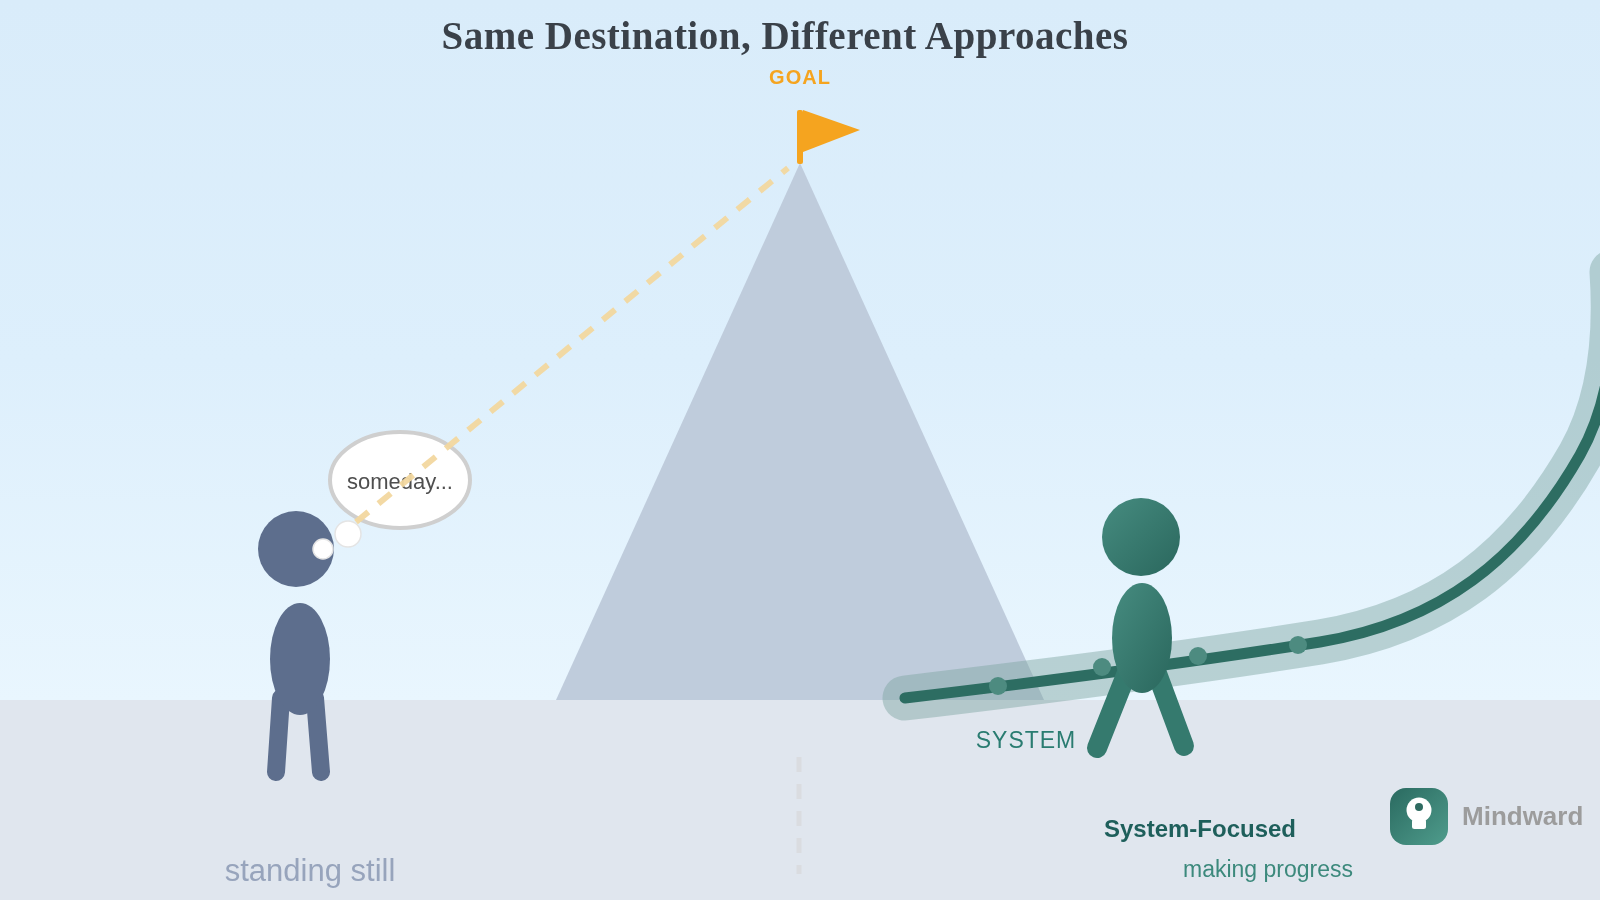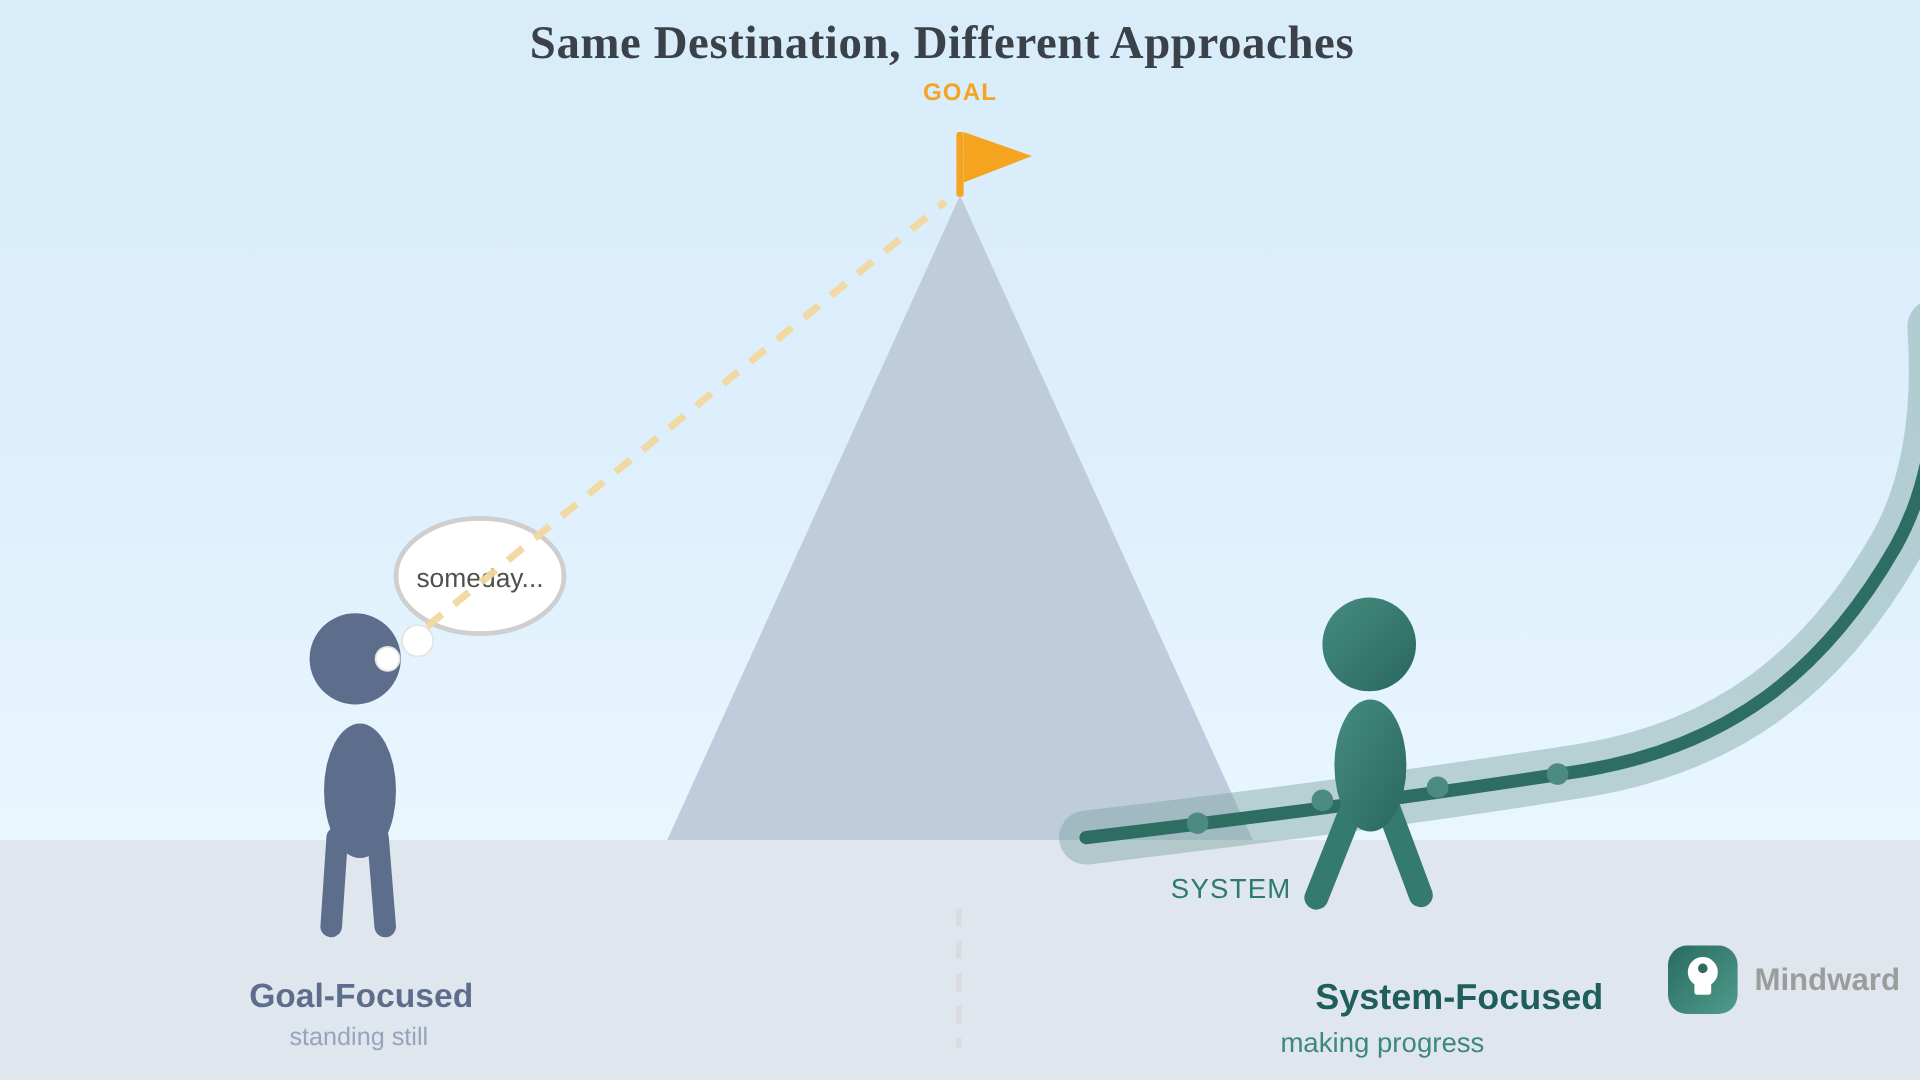--- a/index.html
+++ b/index.html
@@ -96,7 +96,6 @@
   <div class="txt title">Same Destination, Different Approaches</div>
   <div class="txt goal-label">GOAL</div>
   <div class="txt system-label">SYSTEM</div>
-  <div class="txt goal-heading">Goal-Focused</div>
   <div class="txt goal-caption">standing still</div>
   <div class="txt system-heading">System-Focused</div>
   <div class="txt system-caption">making progress</div>

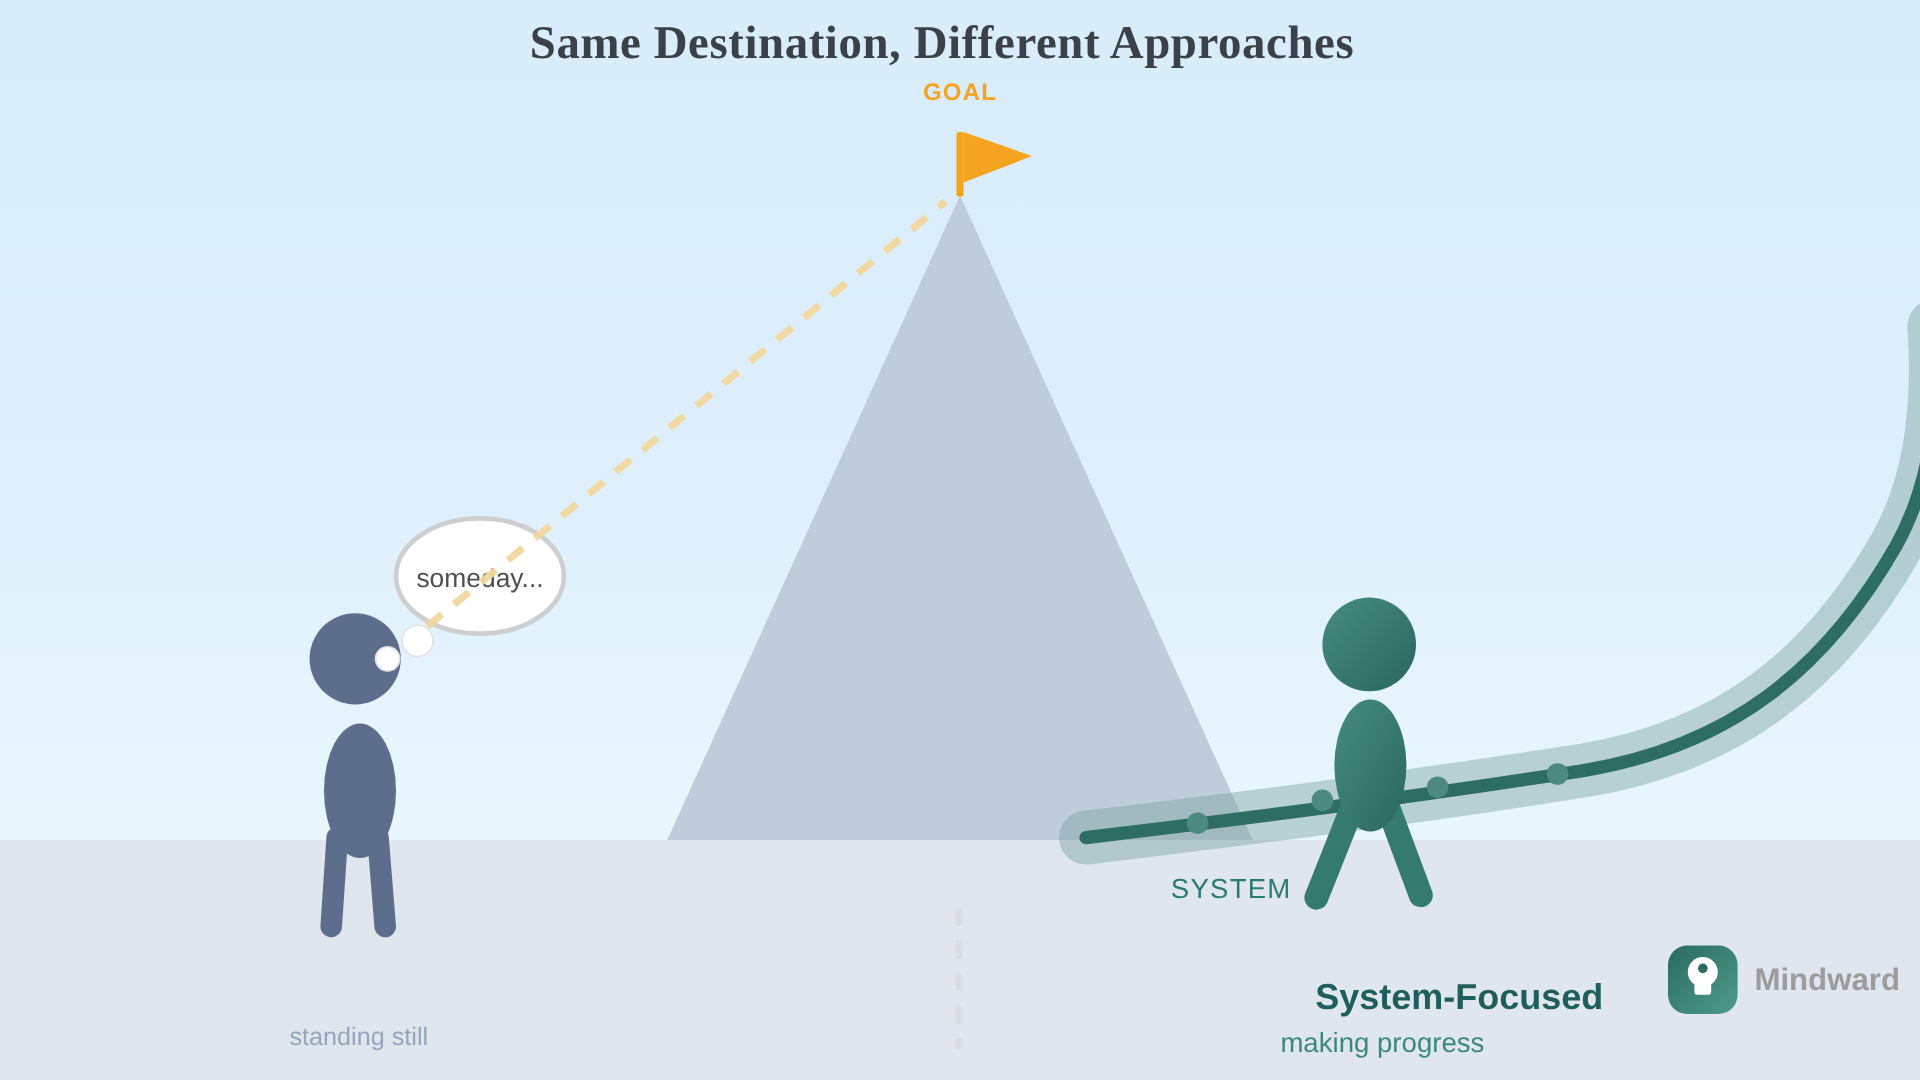--- a/index.html
+++ b/index.html
@@ -18,7 +18,7 @@
   .goal-heading{left:301px;top:814px;font-weight:700;font-size:28px;color:#5D6E8D;}
   .goal-caption{left:299px;top:853px;font-size:21px;color:#97A4BC;}
   .system-label{left:1026px;top:727px;font-weight:400;font-size:23px;color:#2A7C71;letter-spacing:1px;}
-  .system-heading{left:1200px;top:815px;font-weight:700;font-size:30px;color:#1E5F5B;margin-left:16px;}
+  .system-heading{left:1200px;top:815px;font-weight:700;font-size:24px;color:#1E5F5B;}
   .system-caption{left:1152px;top:856px;font-size:23px;color:#3C897C;}
   .brand-name{left:1462px;top:801px;transform:none;font-weight:700;font-size:26px;color:#9C9C9C;}
   .bubble-text{font-family:"Liberation Sans",sans-serif;font-size:22px;fill:#4f4f4f;}

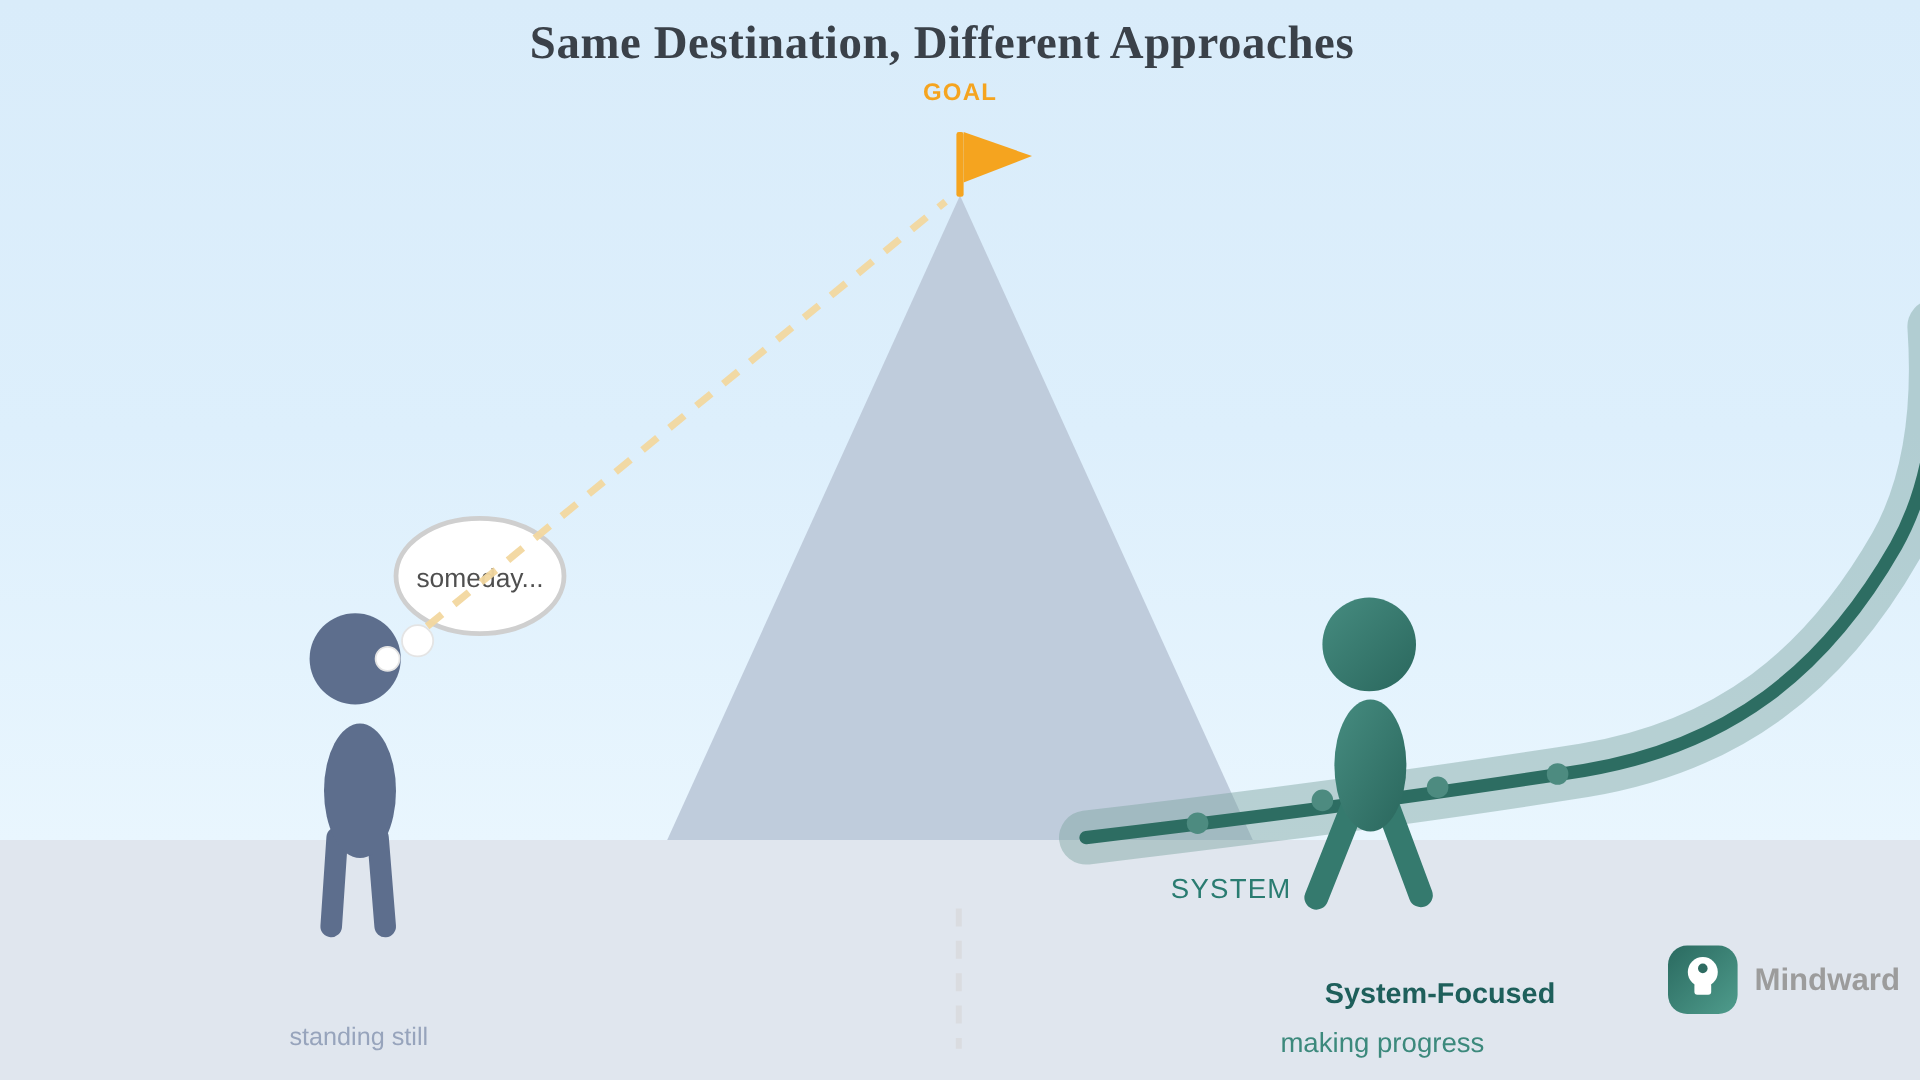--- a/index.html
+++ b/index.html
@@ -16,7 +16,7 @@
   }
   .goal-label{left:800px;top:66px;font-weight:700;font-size:20px;color:#F5A41F;letter-spacing:1px;}
   .goal-heading{left:301px;top:814px;font-weight:700;font-size:28px;color:#5D6E8D;}
-  .goal-caption{left:299px;top:853px;font-size:21px;color:#97A4BC;}
+  .goal-caption{left:310px;top:853px;font-size:31px;color:#97A4BC;}
   .system-label{left:1026px;top:727px;font-weight:400;font-size:23px;color:#2A7C71;letter-spacing:1px;}
   .system-heading{left:1200px;top:815px;font-weight:700;font-size:24px;color:#1E5F5B;}
   .system-caption{left:1152px;top:856px;font-size:23px;color:#3C897C;}

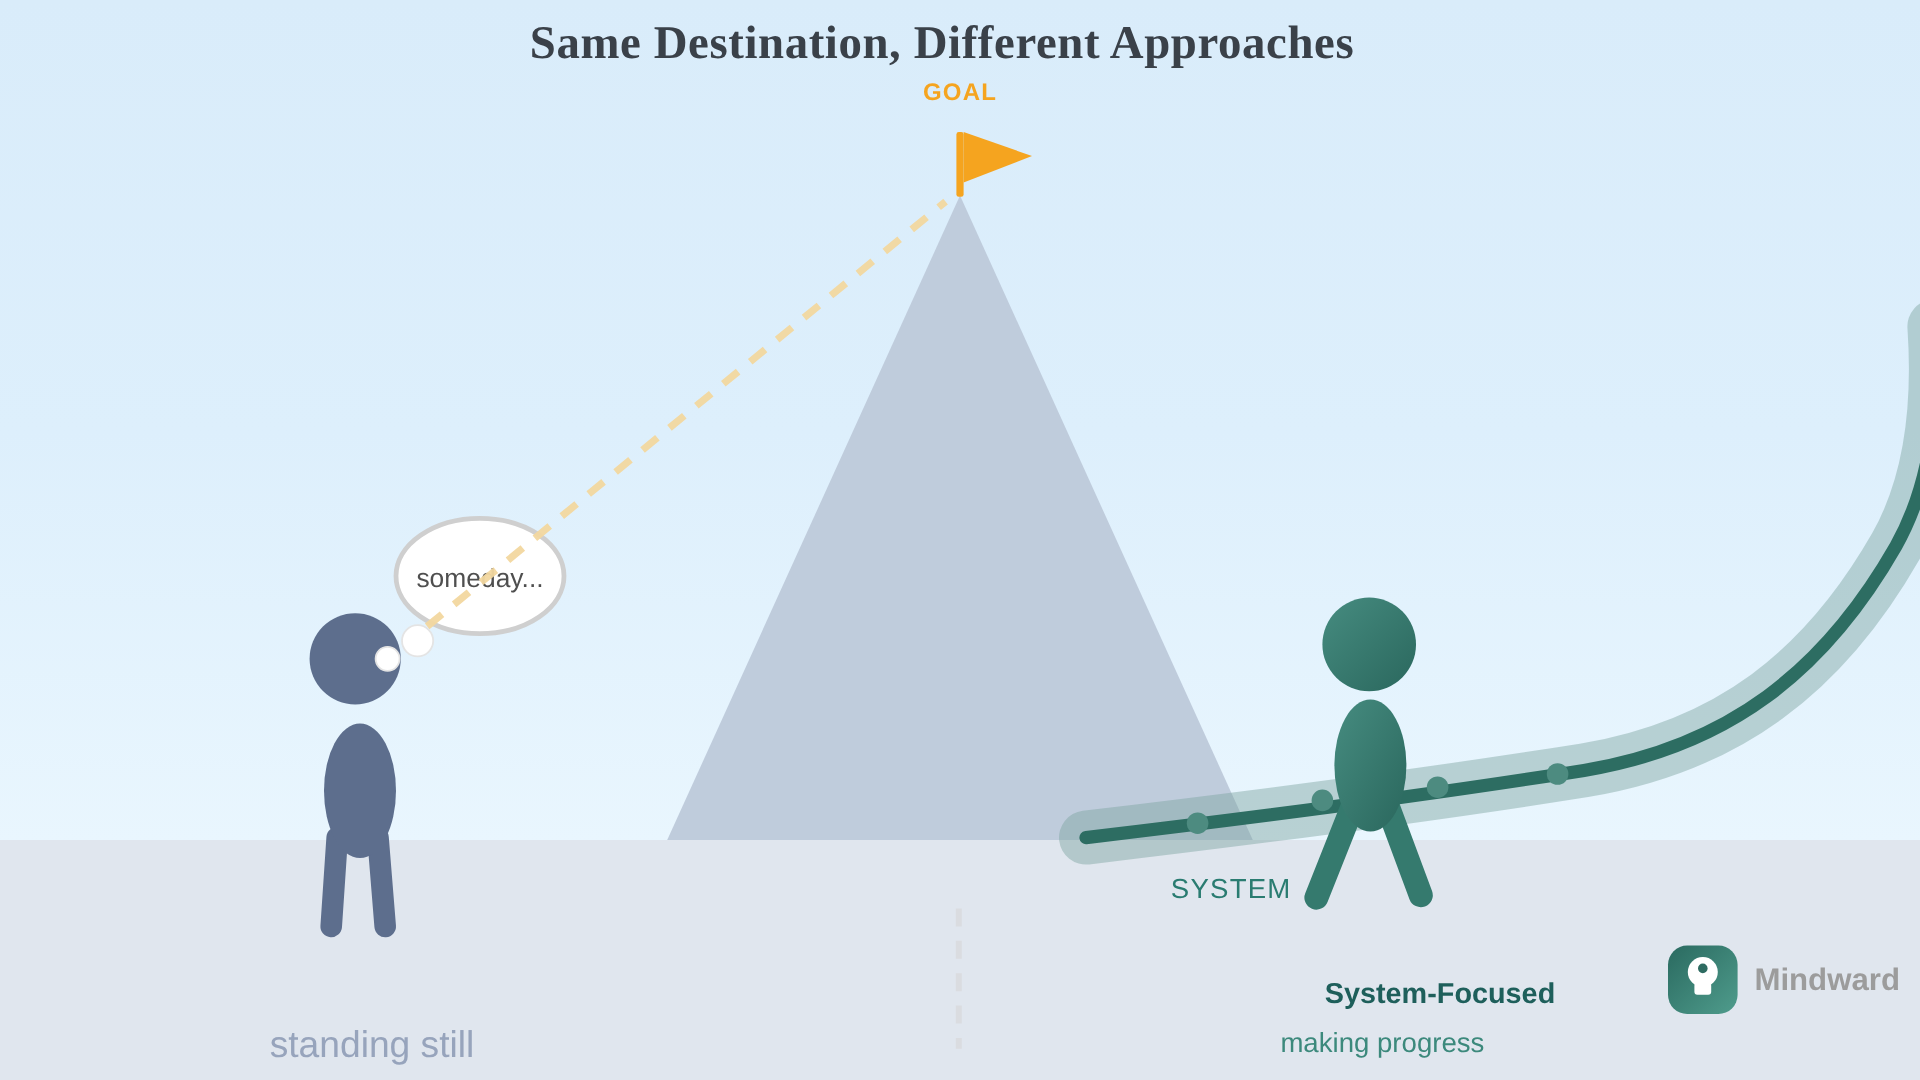--- a/index.html
+++ b/index.html
@@ -19,7 +19,7 @@
   .goal-caption{left:310px;top:853px;font-size:31px;color:#97A4BC;}
   .system-label{left:1026px;top:727px;font-weight:400;font-size:23px;color:#2A7C71;letter-spacing:1px;}
   .system-heading{left:1200px;top:815px;font-weight:700;font-size:24px;color:#1E5F5B;}
-  .system-caption{left:1152px;top:856px;font-size:23px;color:#3C897C;}
+  .system-caption{left:1268px;top:856px;font-size:23px;color:#3C897C;}
   .brand-name{left:1462px;top:801px;transform:none;font-weight:700;font-size:26px;color:#9C9C9C;}
   .bubble-text{font-family:"Liberation Sans",sans-serif;font-size:22px;fill:#4f4f4f;}
 </style>

